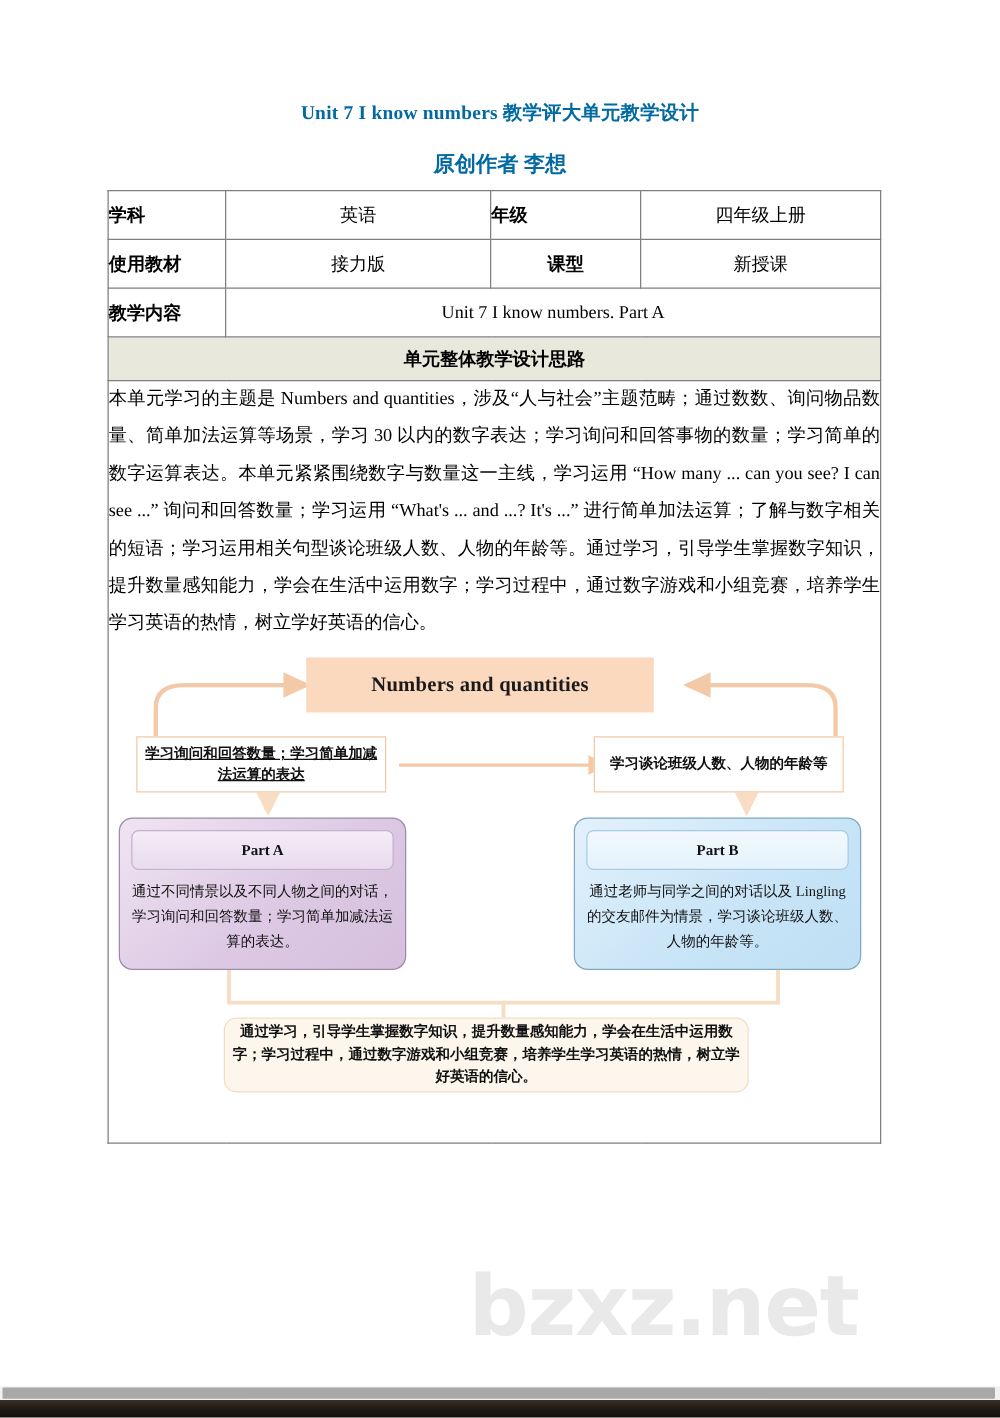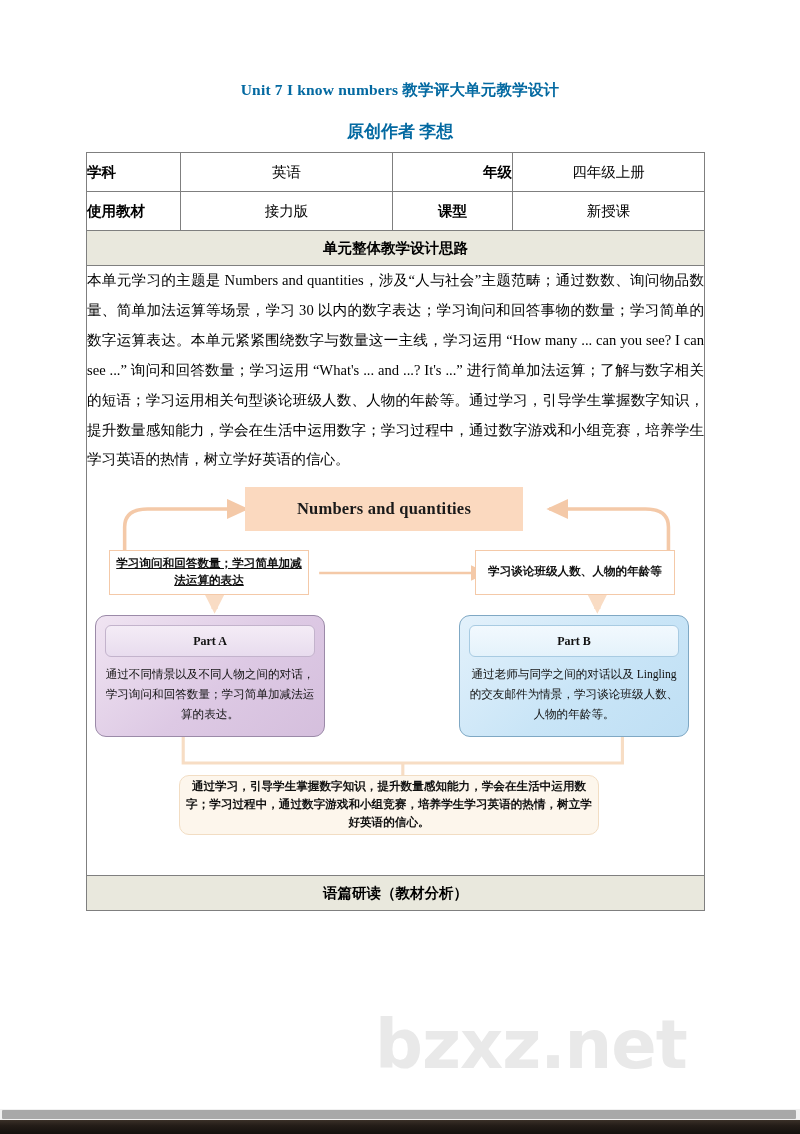--- a/index.html
+++ b/index.html
@@ -236,7 +236,7 @@
       <tr>
         <td class="lbl">学科</td>
         <td class="val">英语</td>
-        <td class="lbl" style="text-align:right;padding-left:0">年级</td>
+        <td class="lbl" style="text-align:left;padding-left:0">年级</td>
         <td class="val">四年级上册</td>
       </tr>
       <tr>

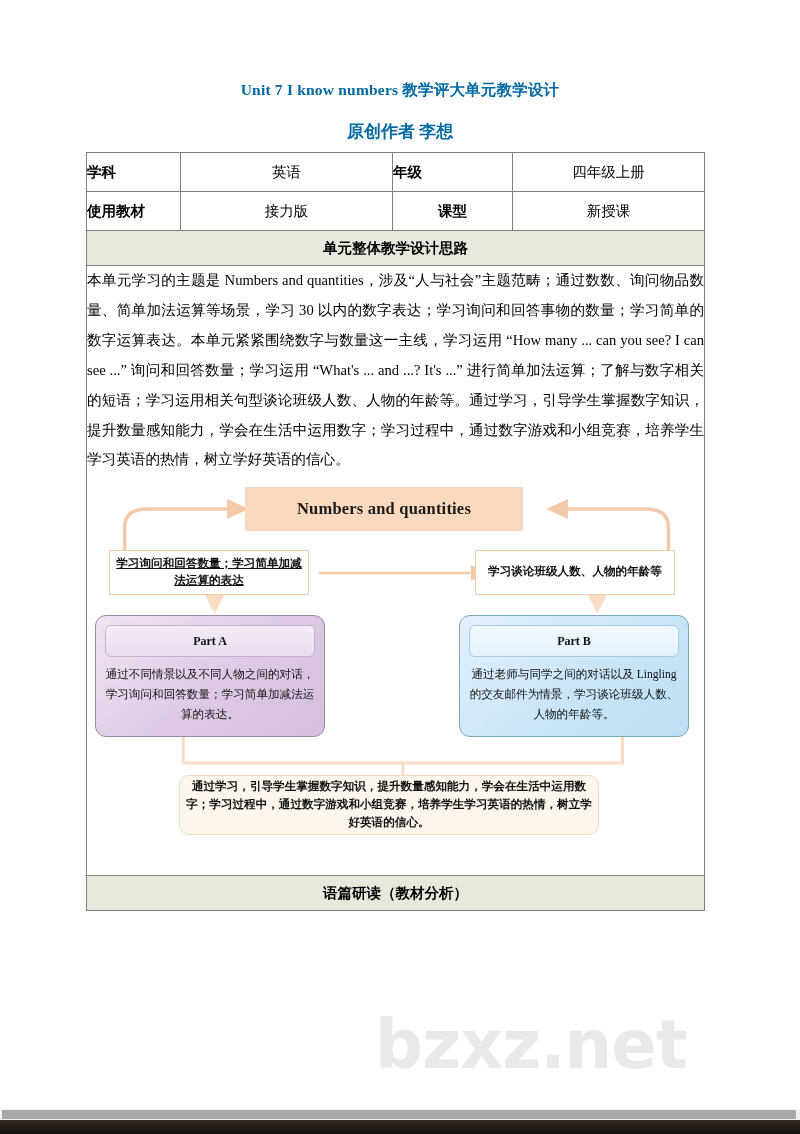--- a/index.html
+++ b/index.html
@@ -244,6 +244,10 @@
         <td class="val">接力版</td>
         <td class="lbl" style="text-align:center;padding-left:0">课型</td>
         <td class="val">新授课</td>
+      </tr>
+      <tr>
+        <td class="lbl">教学内容</td>
+        <td class="val" colspan="3">Unit 7 I know numbers. Part A</td>
       </tr>
       <tr>
         <td class="hdr" colspan="4">单元整体教学设计思路</td>

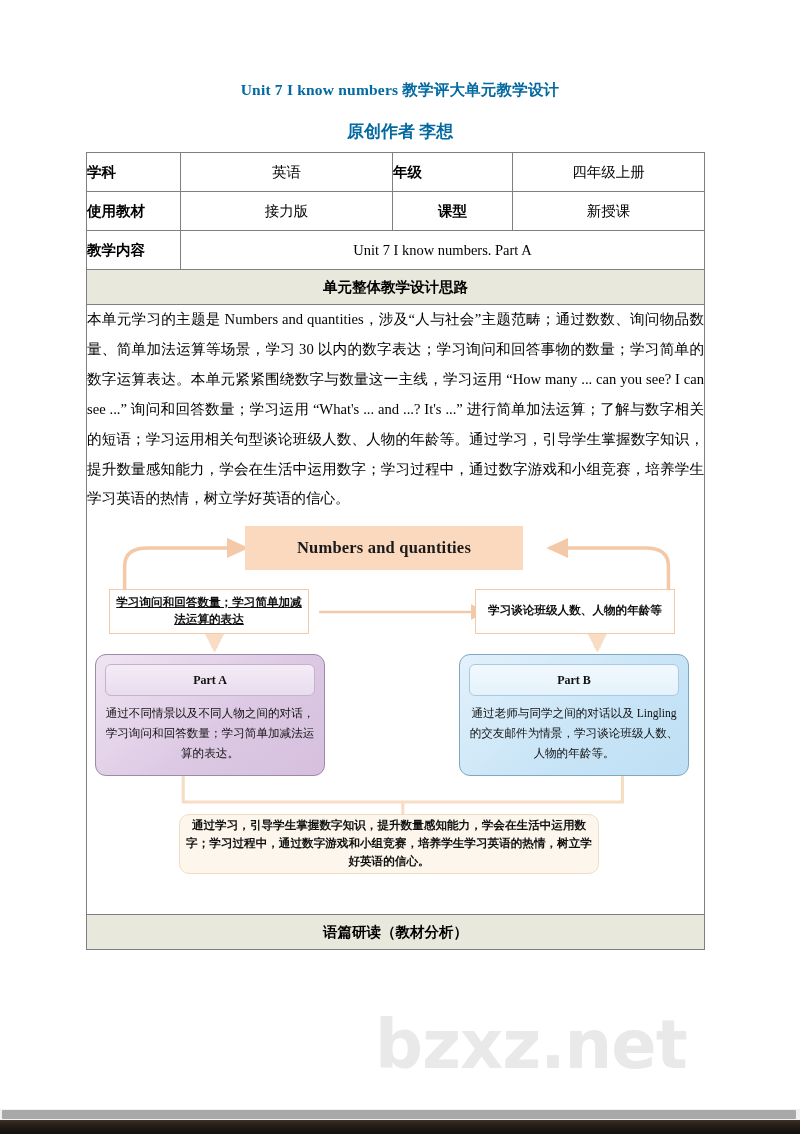--- a/index.html
+++ b/index.html
@@ -302,9 +302,6 @@
           </div>
         </td>
       </tr>
-      <tr>
-        <td class="hdr" colspan="4">语篇研读（教材分析）</td>
-      </tr>
     </tbody>
   </table>
 

